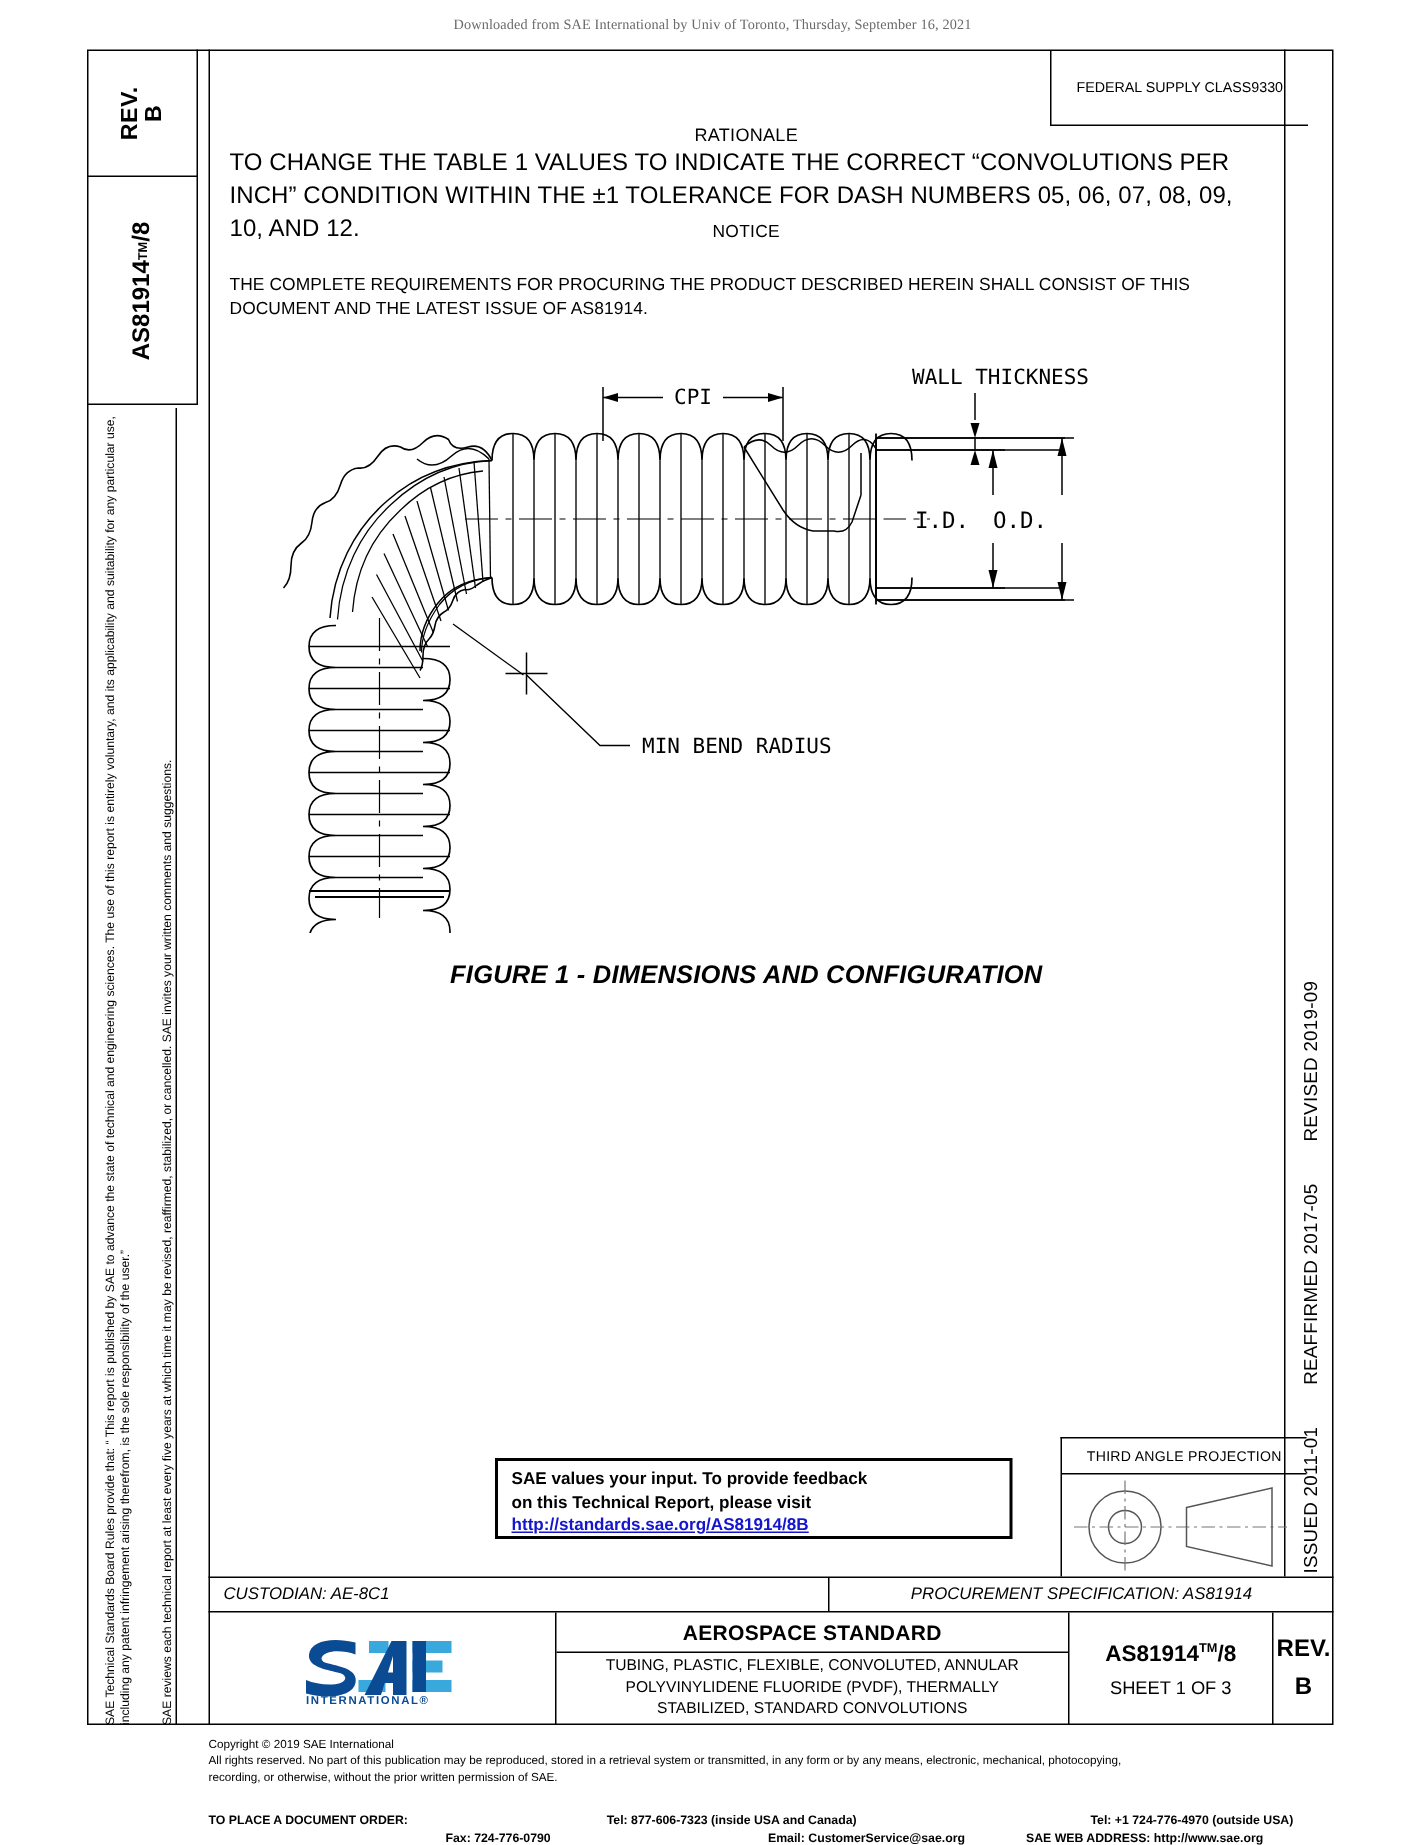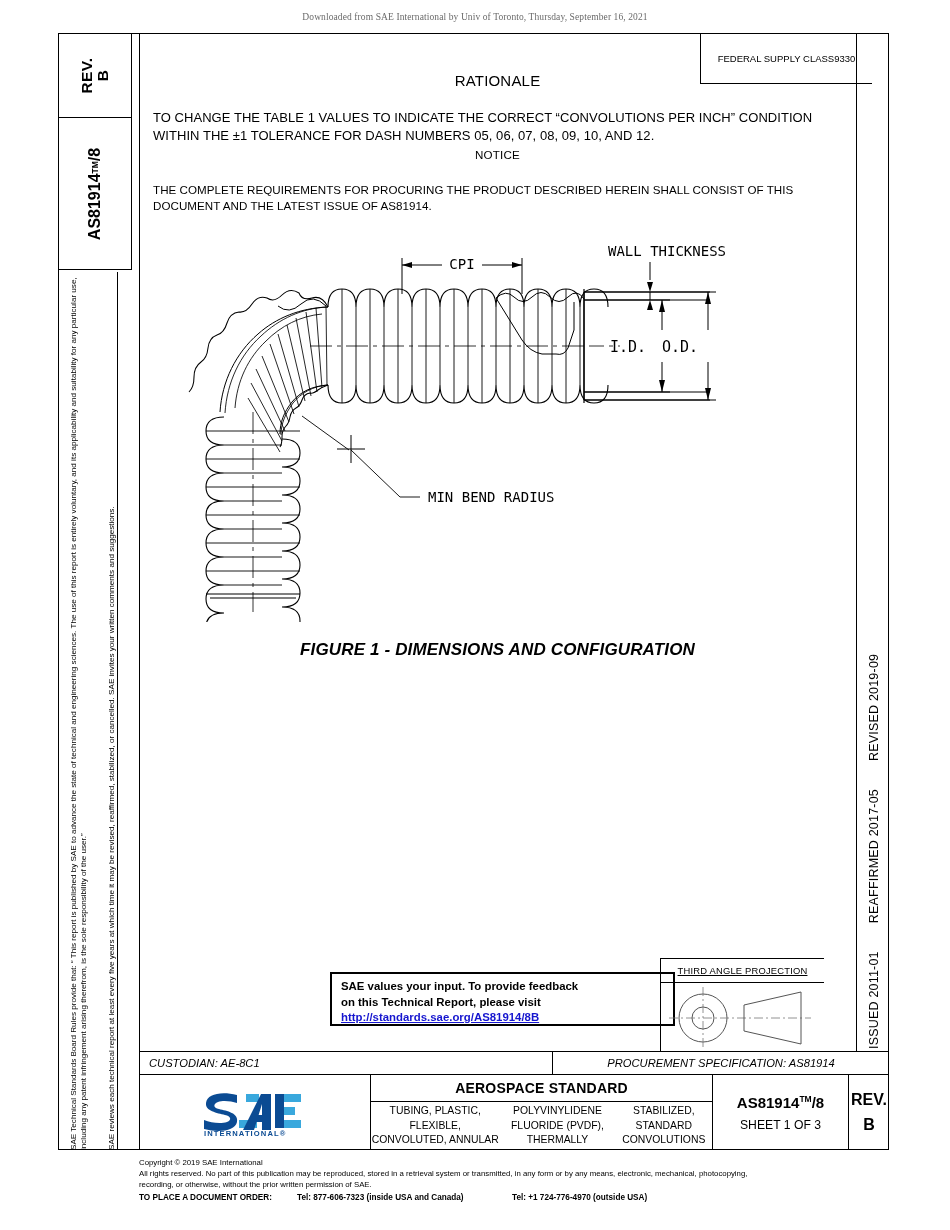--- a/index.html
+++ b/index.html
@@ -116,8 +116,8 @@
 
   
   .rationale-h{
-    position:absolute;left:139px;top:72px;width:717px;
-    text-align:center;font-size:15px;letter-spacing:.2px;
+    position:absolute;left:139px;top:83px;width:717px;
+    text-align:center;font-size:12px;letter-spacing:.2px;
   }
   .rationale-b{
     position:absolute;left:153px;top:109px;width:690px;

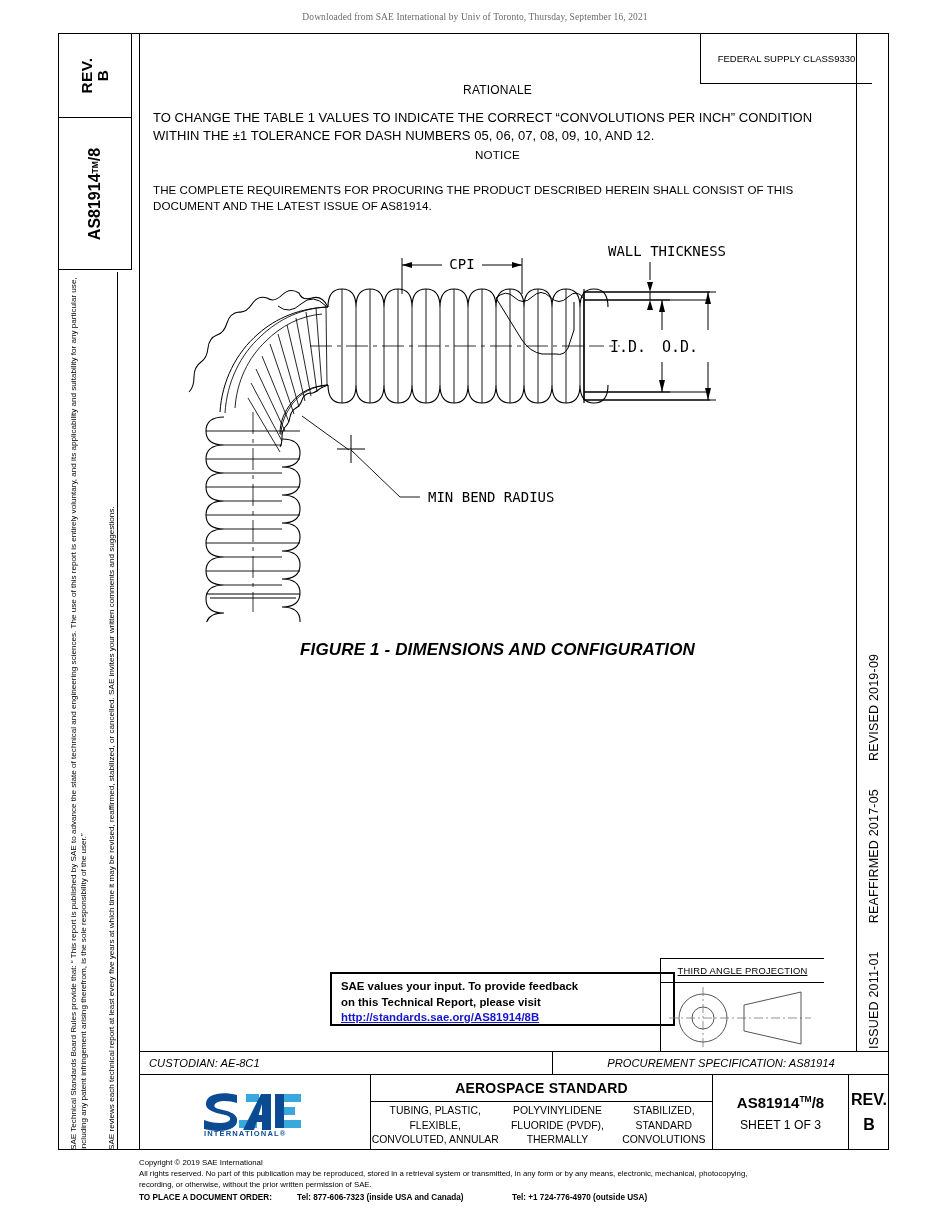--- a/index.html
+++ b/index.html
@@ -120,8 +120,8 @@
     text-align:center;font-size:12px;letter-spacing:.2px;
   }
   .rationale-b{
-    position:absolute;left:153px;top:109px;width:690px;
-    font-size:13px;line-height:1.38;letter-spacing:.05px;
+    position:absolute;left:153px;top:98px;width:690px;
+    font-size:16px;line-height:1.38;letter-spacing:.05px;
   }
   .notice-h{
     position:absolute;left:139px;top:148px;width:717px;

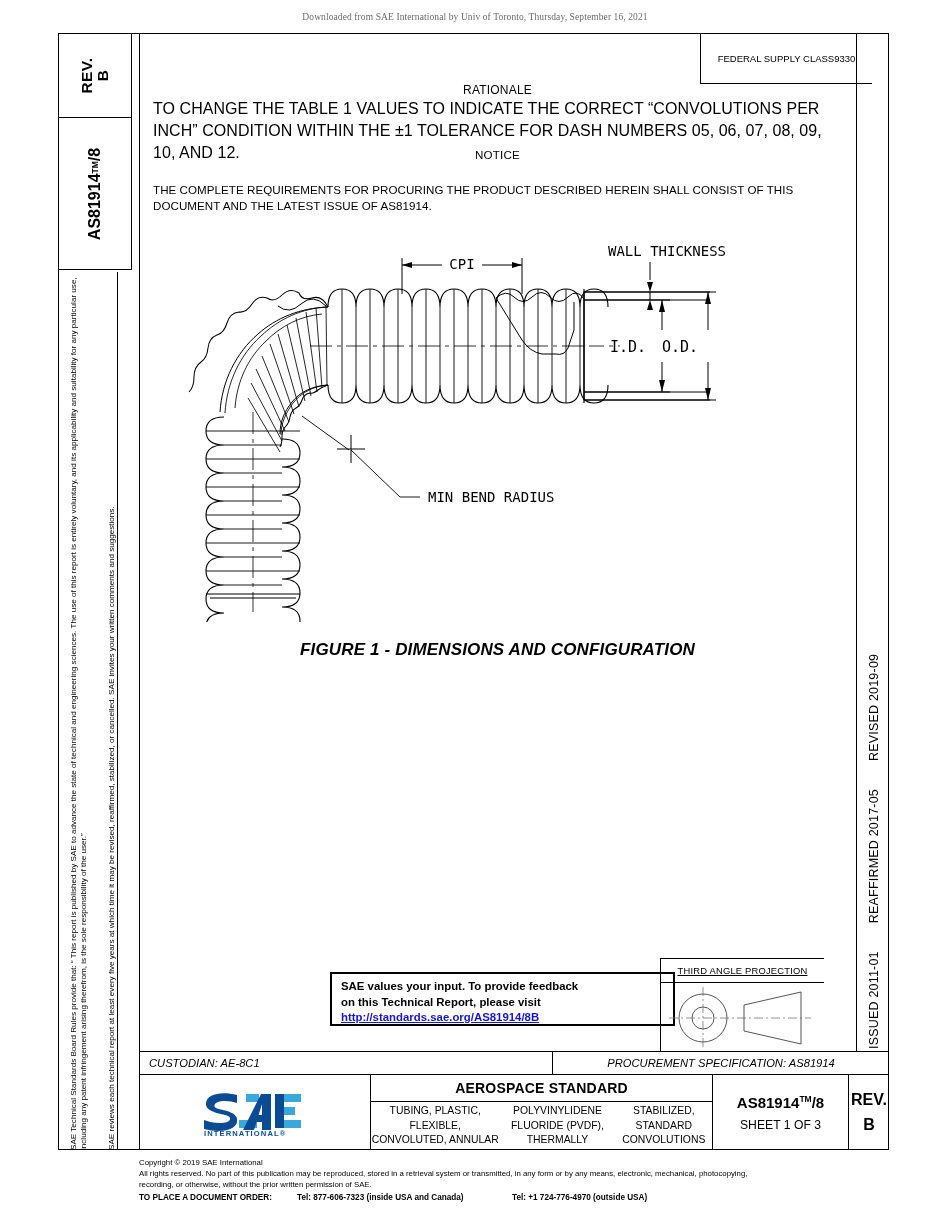--- a/index.html
+++ b/index.html
@@ -151,9 +151,9 @@
 
   
   .tap{
-    position:absolute;left:660px;top:958px;width:164px;height:93px;
+    position:absolute;left:707px;top:958px;width:164px;height:93px;
     box-sizing:border-box;
-    border-top:1.6px solid #000;border-left:1.6px solid #000;text-decoration:underline;
+    border-top:1.6px solid #000;border-left:1.6px solid #000;
   }
   .tap-title{
     height:23px;border-bottom:1.6px solid #000;

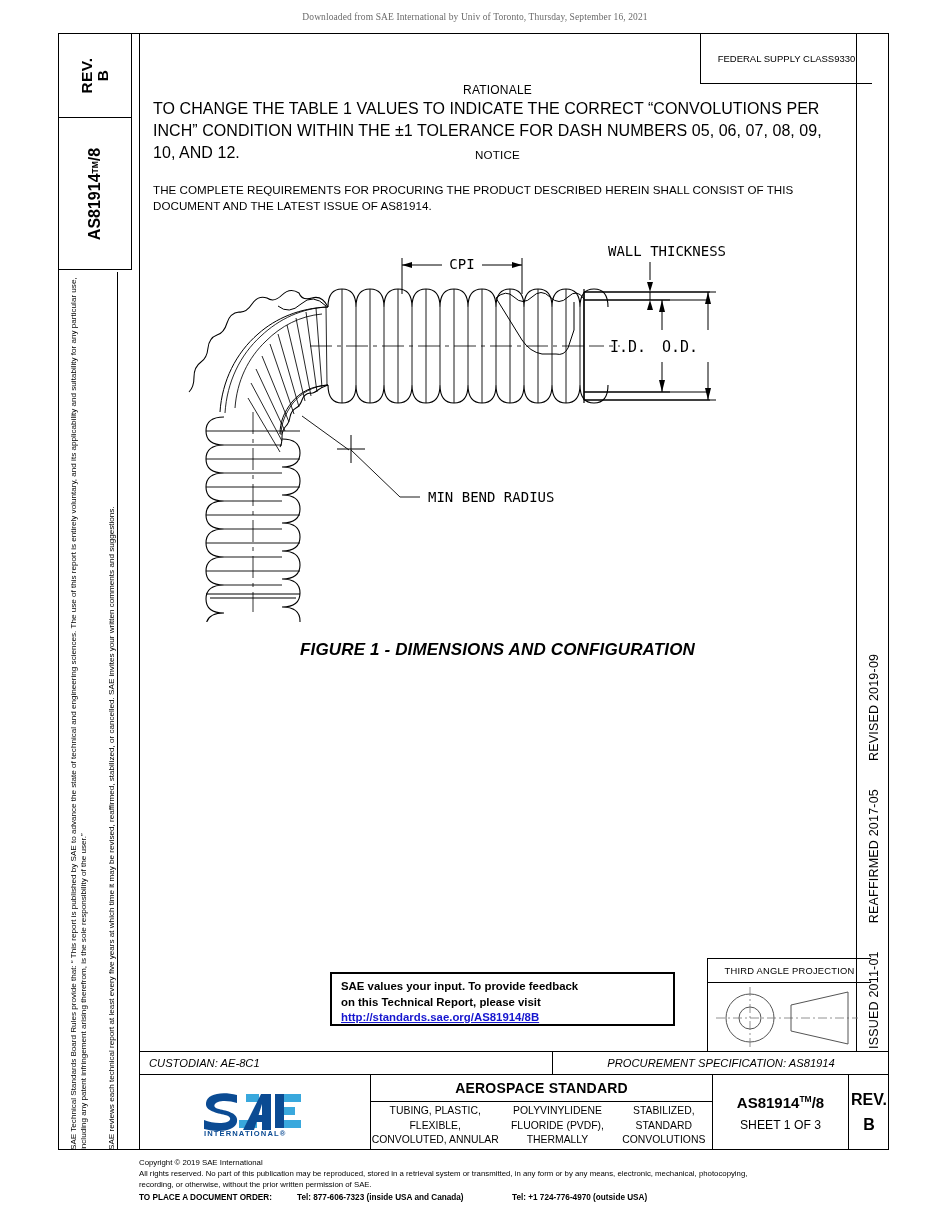--- a/index.html
+++ b/index.html
@@ -195,7 +195,7 @@
     font-size:14px;font-weight:bold;letter-spacing:.2px;
   }
   .tb-mid-bot{
-    flex:1;display:flex;flex-direction:row;align-items:center;justify-content:center;
+    flex:1;display:flex;flex-direction:column;align-items:center;justify-content:center;
     font-size:10.4px;line-height:1.4;text-align:center;
   }
   .tb-doc{

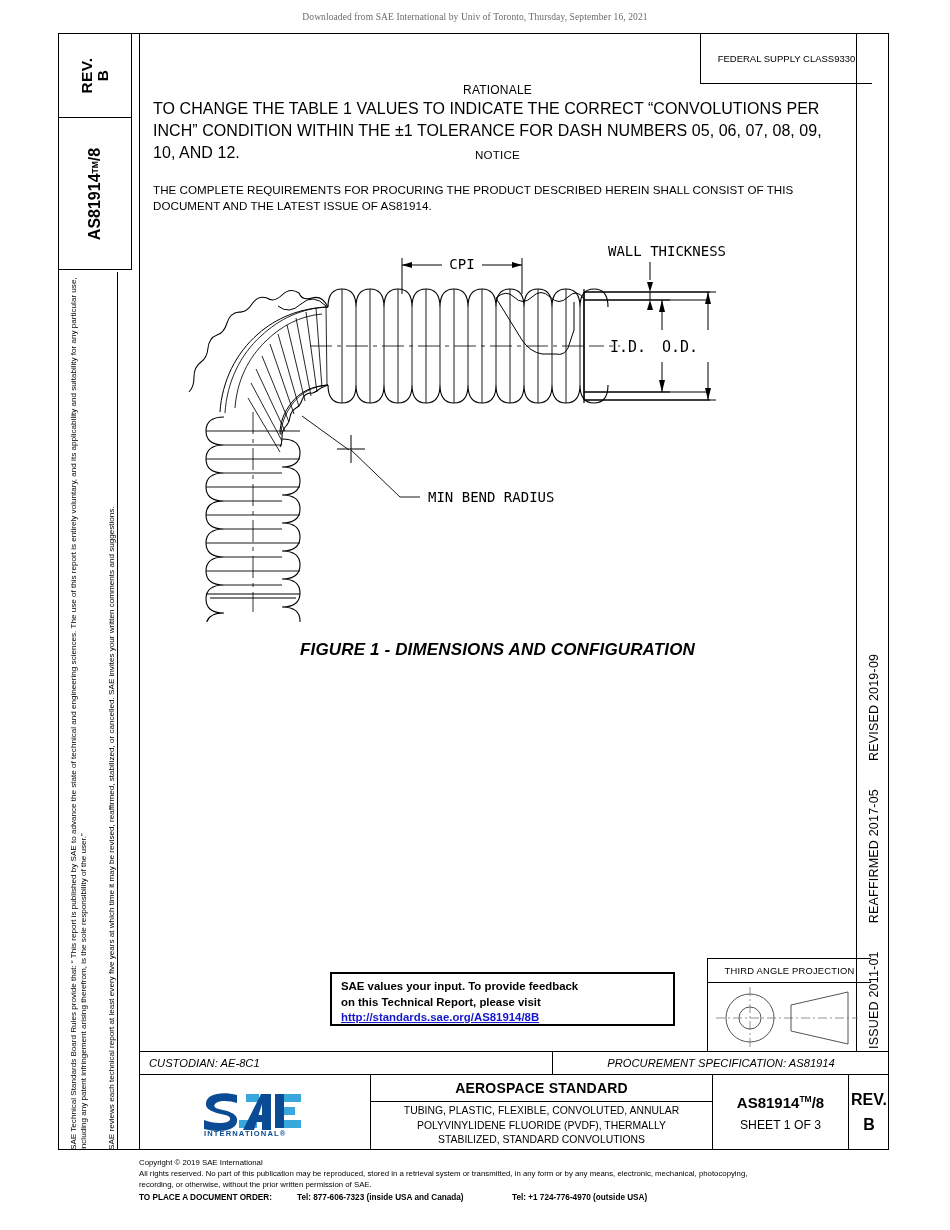--- a/index.html
+++ b/index.html
@@ -216,7 +216,7 @@
     position:absolute;left:139px;top:1157px;width:760px;
     font-size:7.8px;line-height:1.42;
   }
-  .footer .f-order{margin-top:2px;display:flex;font-weight:bold;font-size:8.2px;}
+  .footer .f-order{margin-top:18px;display:flex;font-weight:bold;font-size:8.2px;justify-content:space-between;}
   .f-c1{width:158px;}
   .f-c2{width:215px;font-weight:bold;}
   .f-c3{width:172px;font-weight:bold;}

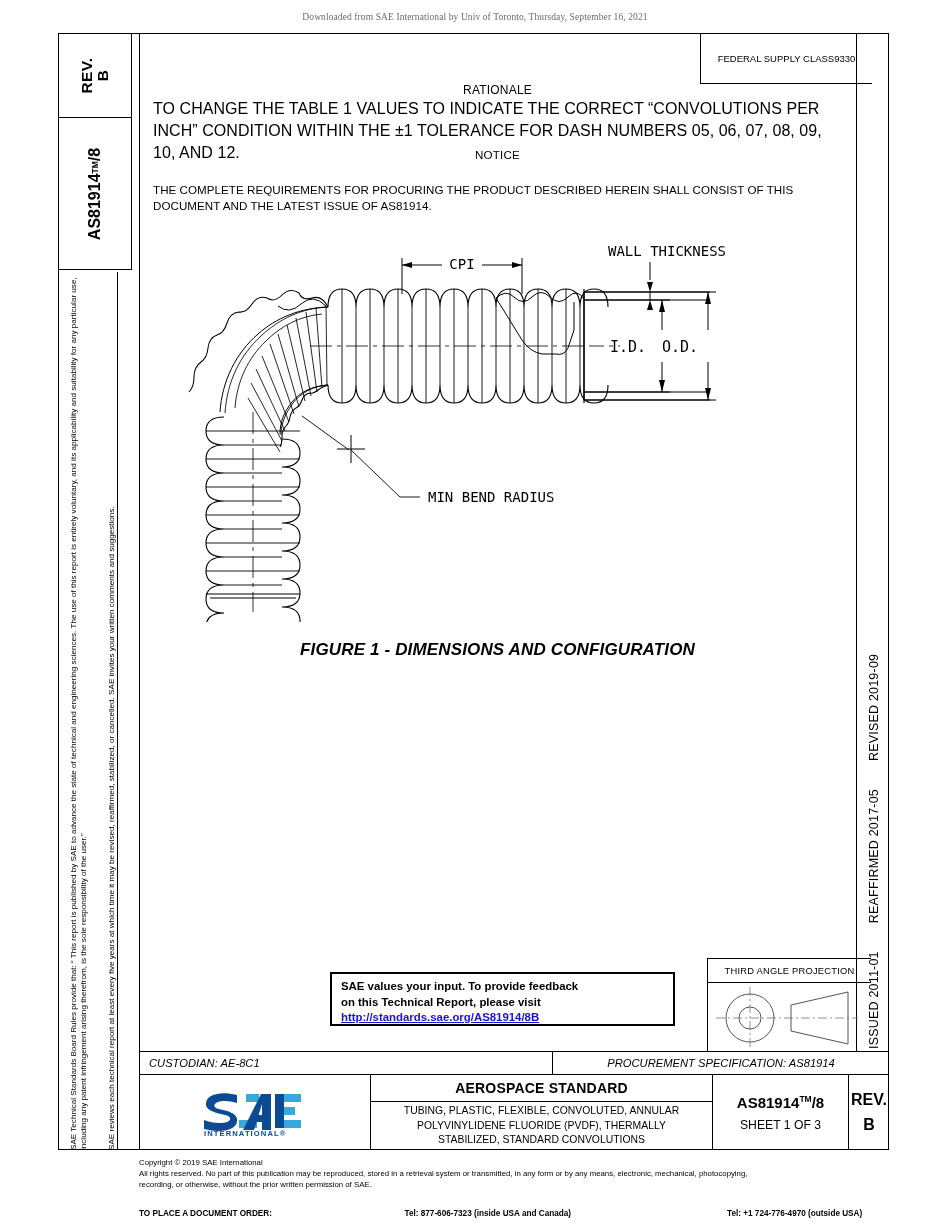--- a/index.html
+++ b/index.html
@@ -551,6 +551,12 @@
       <div class="f-c2">Tel: 877-606-7323 (inside USA and Canada)</div>
       <div class="f-c3">Tel: +1 724-776-4970 (outside USA)</div>
     </div>
+    <div class="f-row2">
+      <div class="f-c1"></div>
+      <div class="f-c2">Fax: 724-776-0790</div>
+      <div class="f-c3">Email: CustomerService@sae.org</div>
+      <div class="f-c4">SAE WEB ADDRESS: http://www.sae.org</div>
+    </div>
   </div>
 
 </div>

